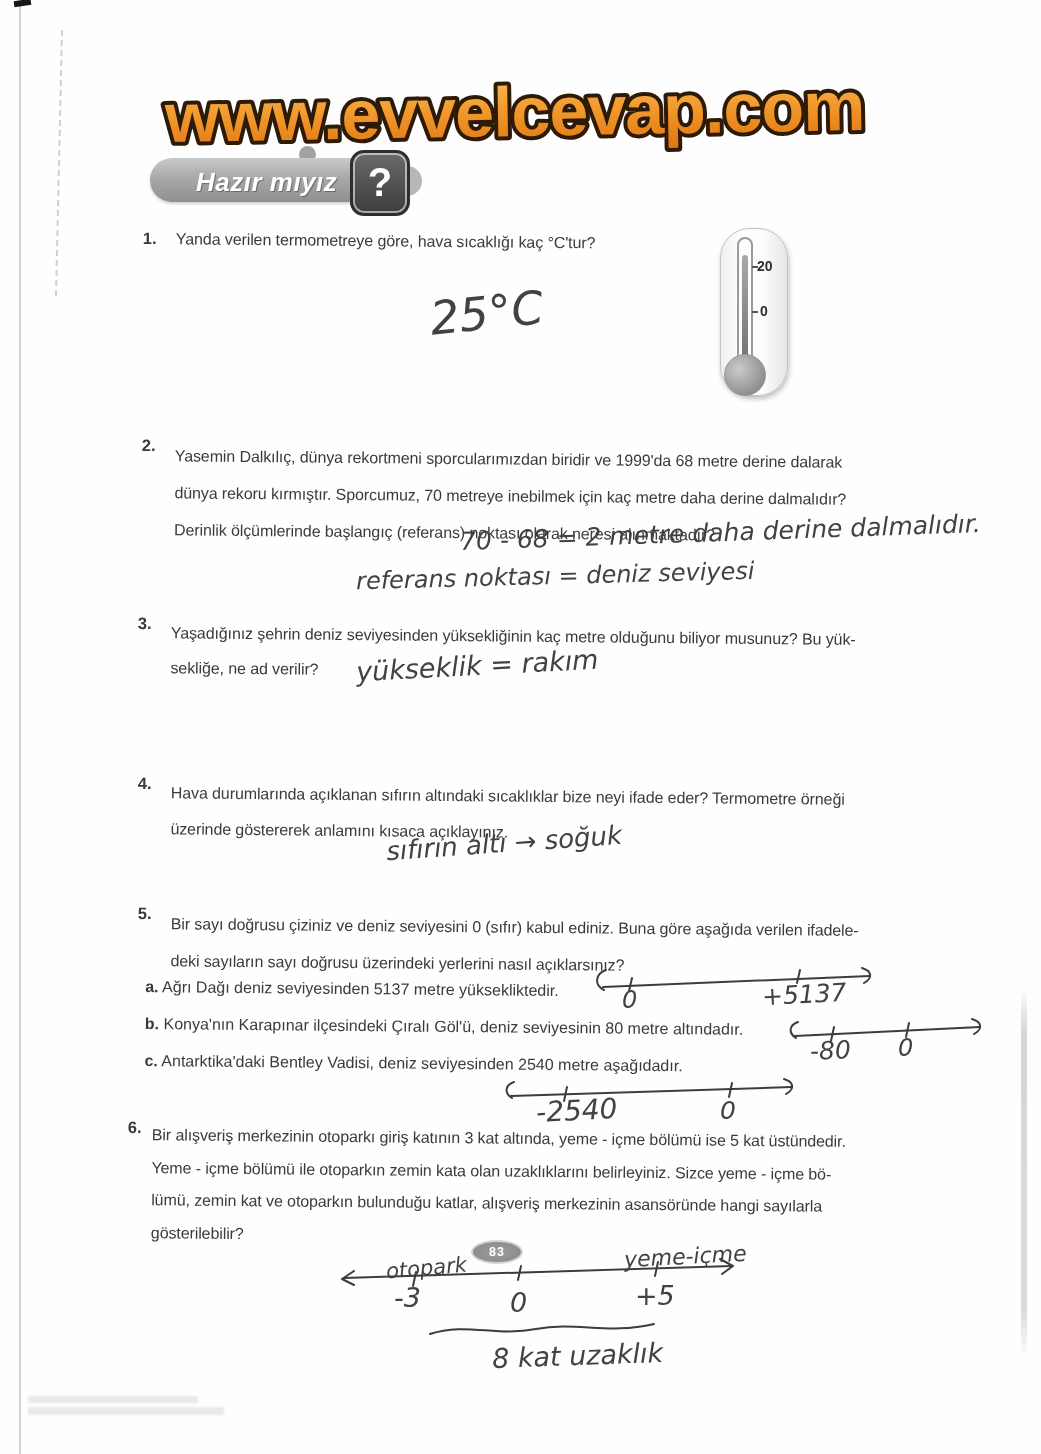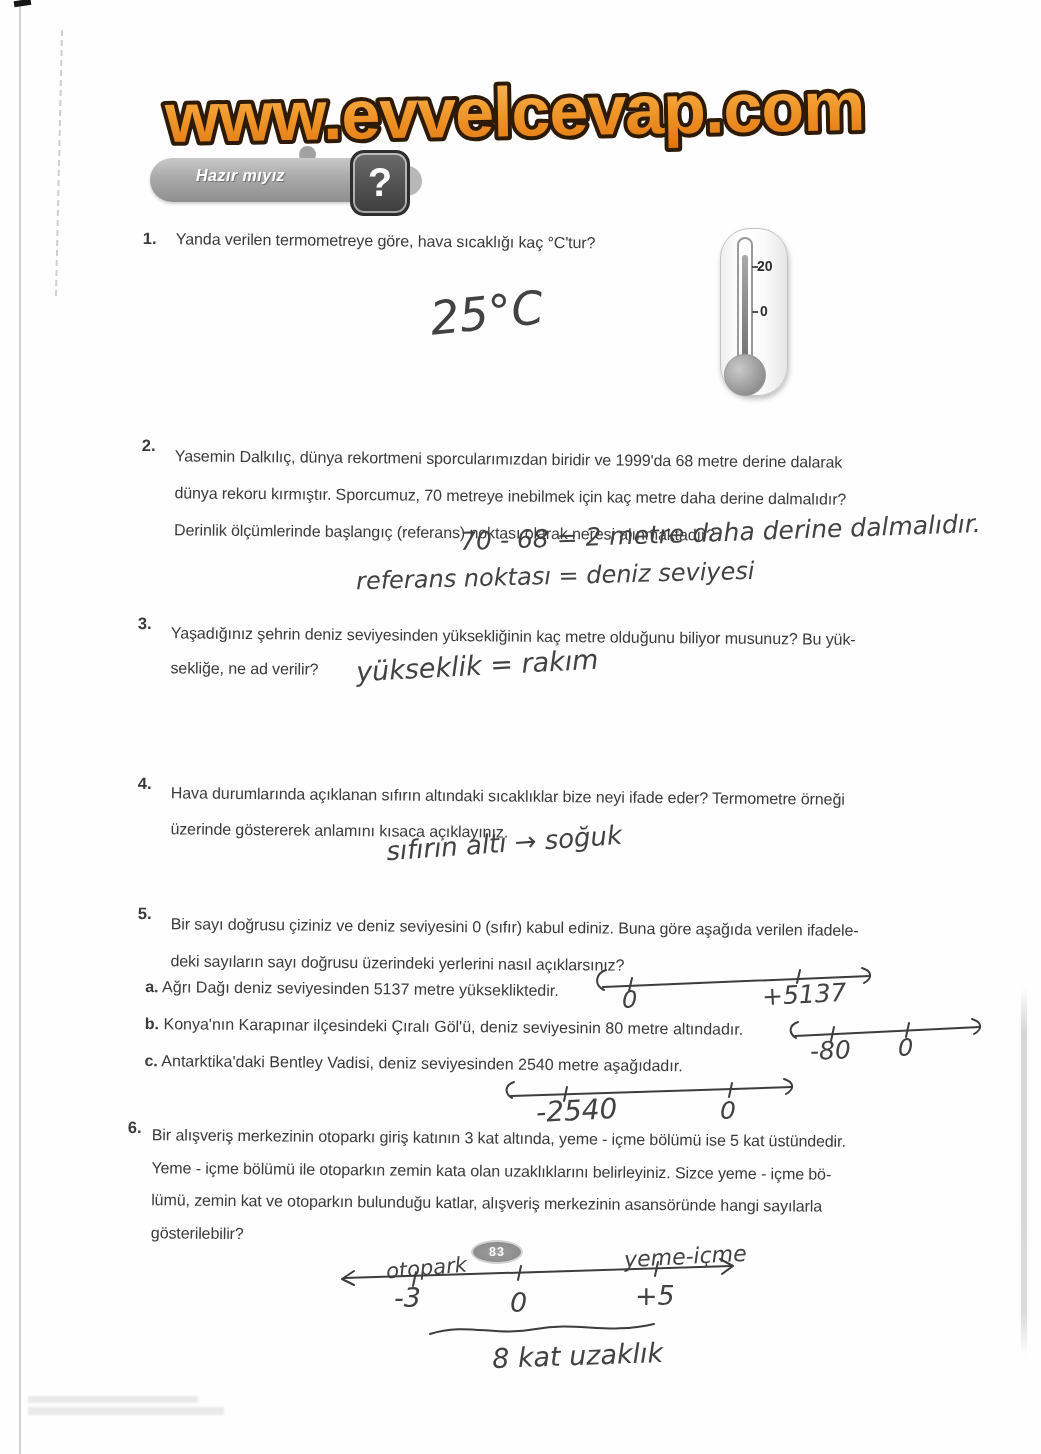--- a/index.html
+++ b/index.html
@@ -20,7 +20,7 @@
     background:linear-gradient(180deg,#c9c9c9,#a9a9a9 45%,#8f8f8f);box-shadow:0 2px 3px rgba(0,0,0,.18);}
   .banner-cap{left:382px;top:166px;width:40px;height:30px;border-radius:15px;background:#b7b7b7;}
   .banner-pin{left:299px;top:146px;width:17px;height:17px;border-radius:50%;background:#a2a2a2;}
-  .banner-title{left:196px;top:167px;font-size:16px;font-weight:bold;font-style:italic;color:#fff;
+  .banner-title{left:196px;top:167px;font-size:26px;font-weight:bold;font-style:italic;color:#fff;
     letter-spacing:.5px;text-shadow:1px 1px 1px rgba(0,0,0,.35);white-space:nowrap;}
   .qbox{left:350px;top:150px;width:54px;height:60px;border-radius:14px;
     background:linear-gradient(180deg,#6a6a6a,#3d3d3d);border:3px solid #2e2e2e;

